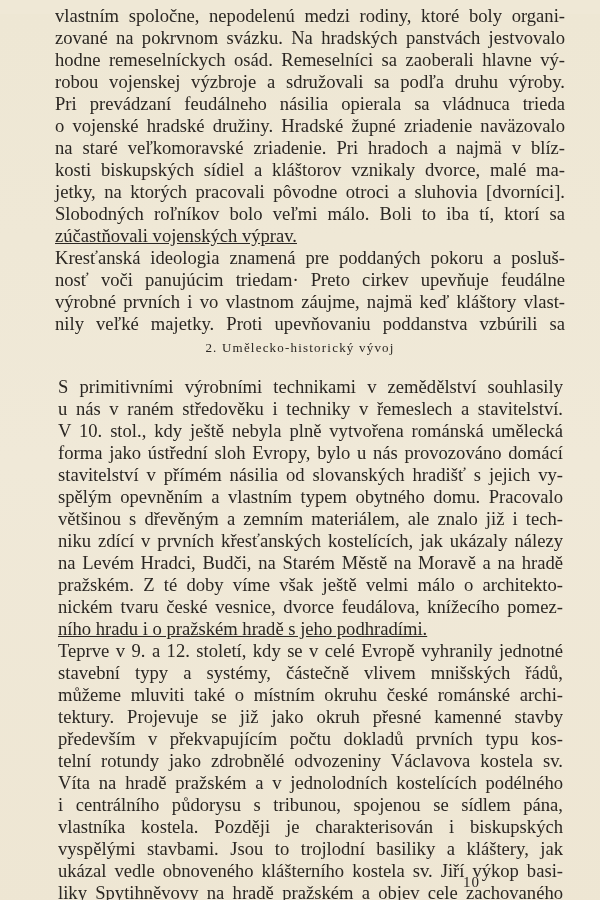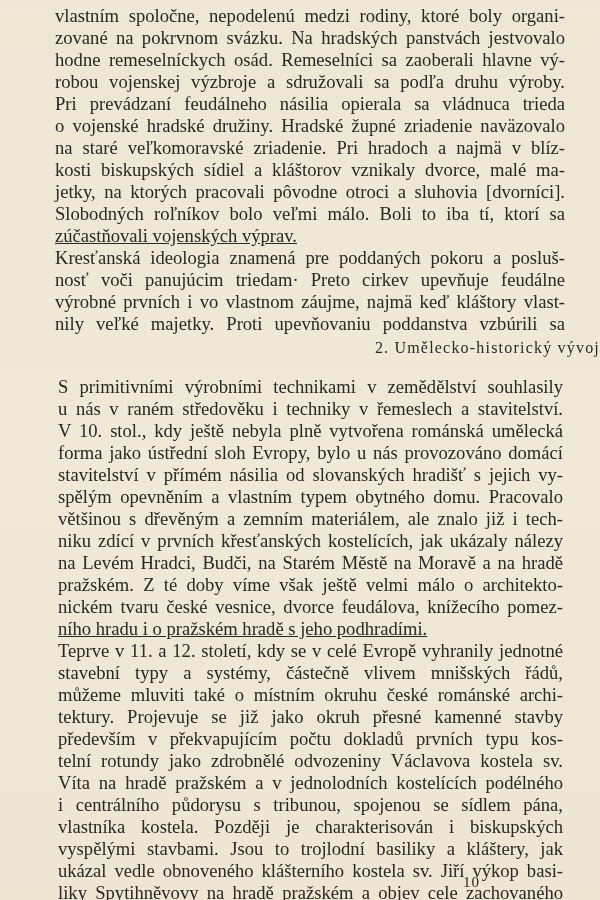--- a/index.html
+++ b/index.html
@@ -42,8 +42,8 @@
       left: 0;
       width: 600px;
       top: 322px;
-      text-align: right;
-      font-size: 16px;
+      text-align: center;
+      font-size: 13px;
       letter-spacing: 1.2px;
       line-height: 24px;
     }

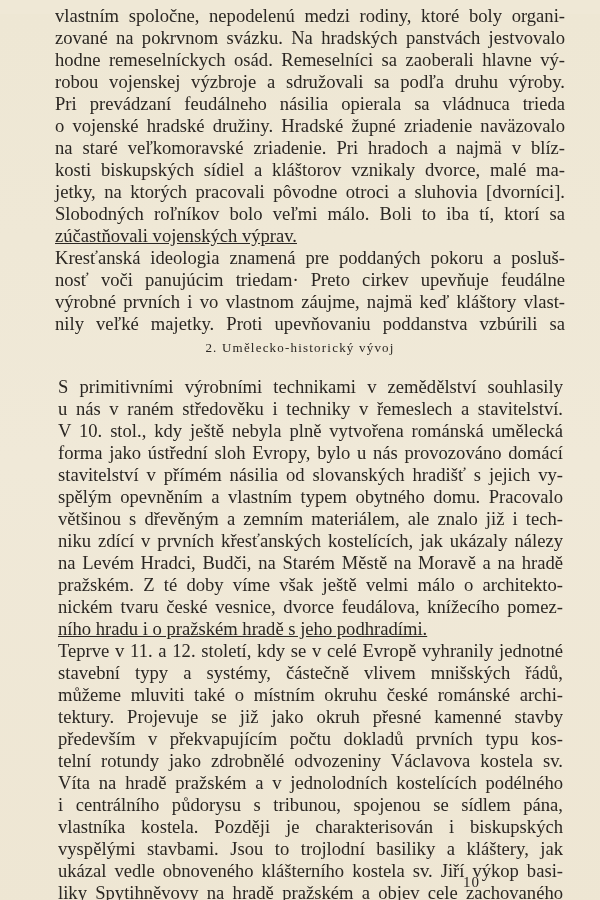--- a/index.html
+++ b/index.html
@@ -100,7 +100,7 @@
     <div class="line" style="top:560px">pražském. Z té doby víme však ještě velmi málo o architekto-</div>
     <div class="line" style="top:582px">nickém tvaru české vesnice, dvorce feudálova, knížecího pomez-</div>
     <div class="line last" style="top:604px">ního hradu i o pražském hradě s jeho podhradími.</div>
-    <div class="line" style="top:626px">Teprve v 11. a 12. století, kdy se v celé Evropě vyhranily jednotné</div>
+    <div class="line" style="top:626px">Teprve v 9. a 12. století, kdy se v celé Evropě vyhranily jednotné</div>
     <div class="line" style="top:648px">stavební typy a systémy, částečně vlivem mnišských řádů,</div>
     <div class="line" style="top:670px">můžeme mluviti také o místním okruhu české románské archi-</div>
     <div class="line" style="top:692px">tektury. Projevuje se již jako okruh přesné kamenné stavby</div>

